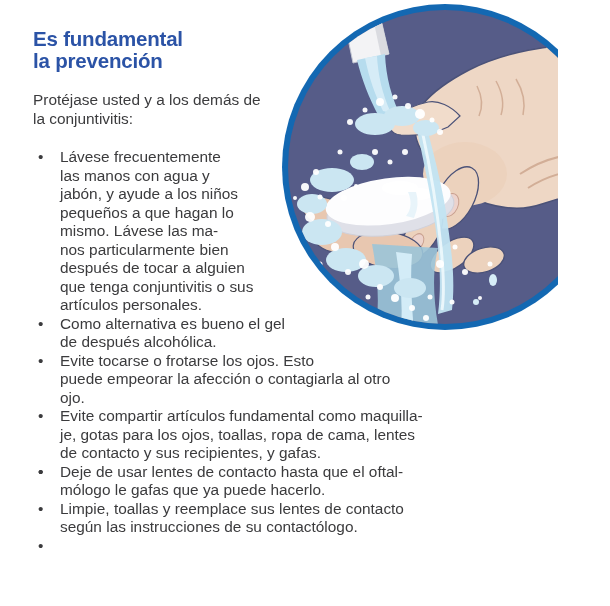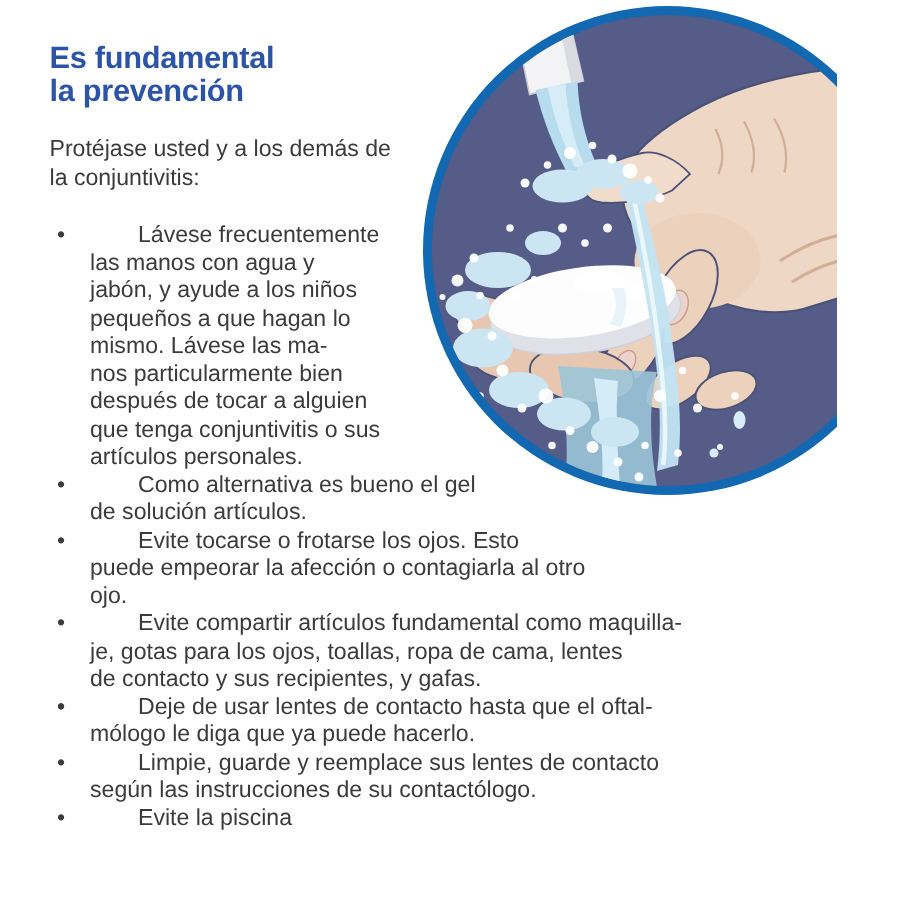--- a/index.html
+++ b/index.html
@@ -62,7 +62,6 @@
   }
   ul.tips .txt{
     white-space:pre-line;
-    margin-left:32px;
   }
   .illustration{
     position:absolute;

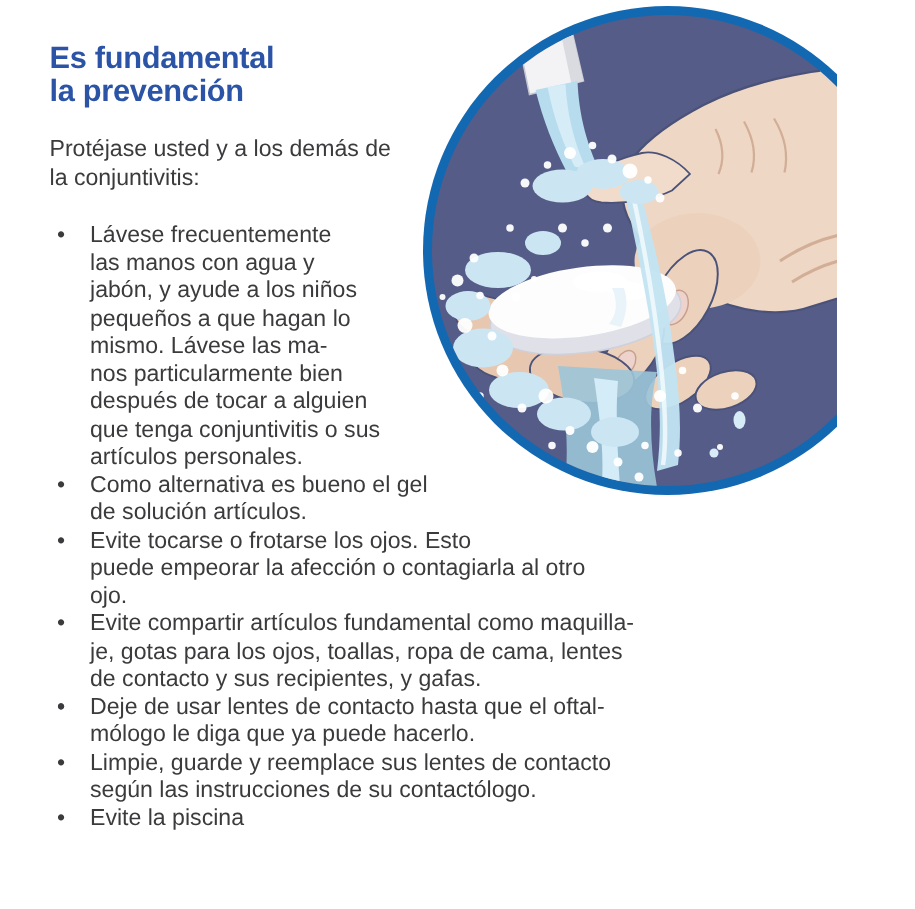--- a/index.html
+++ b/index.html
@@ -90,7 +90,7 @@
 que tenga conjuntivitis o sus
 artículos personales.</span></li>
       <li><span class="marker">•</span><span class="txt">Como alternativa es bueno el gel
-de solución artículos.</span></li>
+de después alcohólica.</span></li>
       <li><span class="marker">•</span><span class="txt">Evite tocarse o frotarse los ojos. Esto
 puede empeorar la afección o contagiarla al otro
 ojo.</span></li>

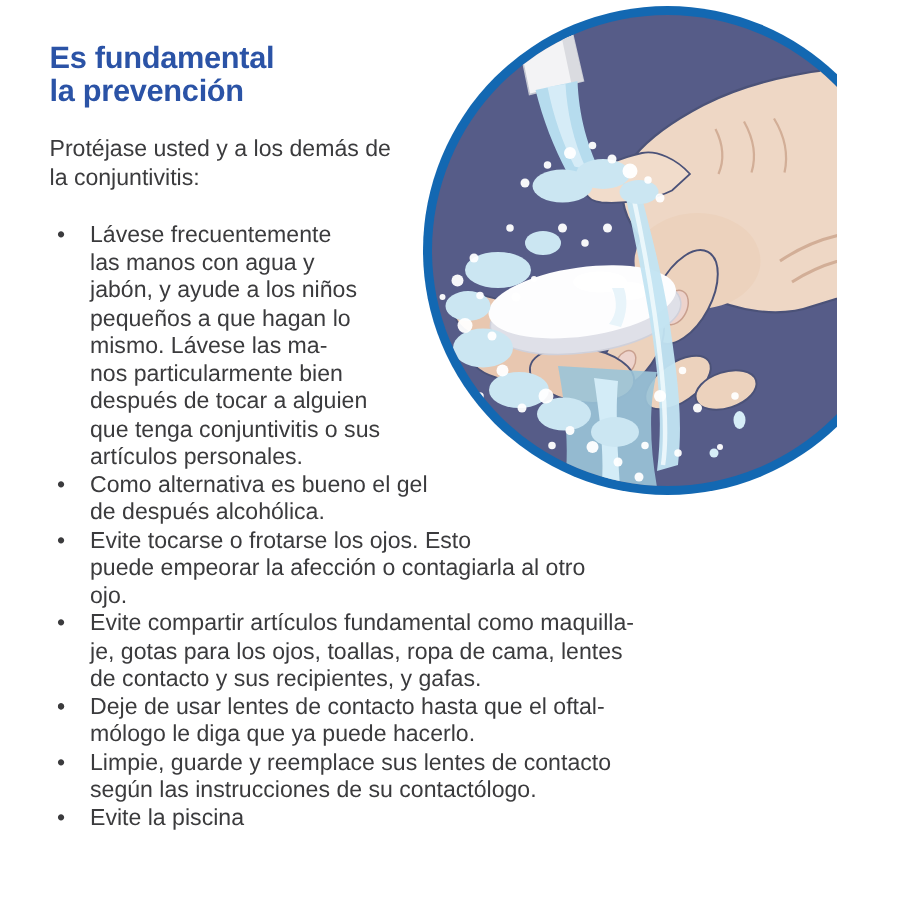--- a/index.html
+++ b/index.html
@@ -99,7 +99,7 @@
 de contacto y sus recipientes, y gafas.</span></li>
       <li><span class="marker">•</span></li>
       <li><span class="marker">•</span><span class="txt">Deje de usar lentes de contacto hasta que el oftal-
-mólogo le diga que ya puede hacerlo.</span></li>
+mólogo le gafas que ya puede hacerlo.</span></li>
       <li><span class="marker">•</span><span class="txt">Limpie, guarde y reemplace sus lentes de contacto
 según las instrucciones de su contactólogo.</span></li>
       <li><span class="marker">•</span><span class="txt">Evite la piscina</span></li>

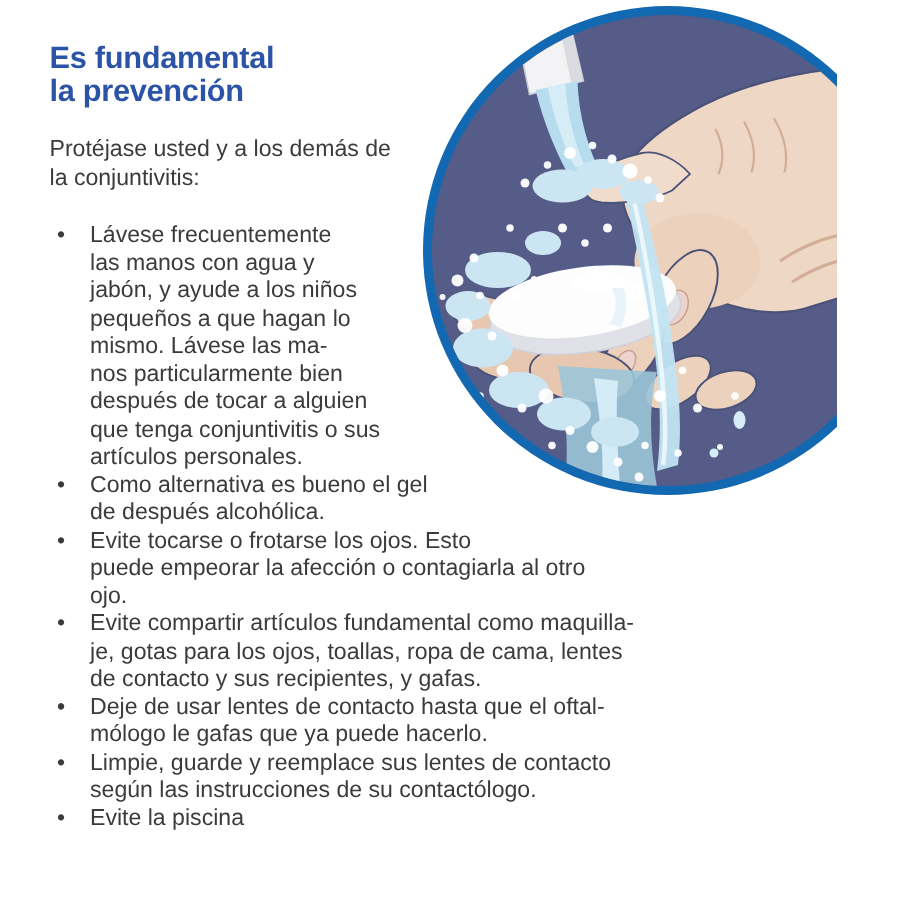--- a/index.html
+++ b/index.html
@@ -100,7 +100,7 @@
       <li><span class="marker">•</span></li>
       <li><span class="marker">•</span><span class="txt">Deje de usar lentes de contacto hasta que el oftal-
 mólogo le gafas que ya puede hacerlo.</span></li>
-      <li><span class="marker">•</span><span class="txt">Limpie, guarde y reemplace sus lentes de contacto
+      <li><span class="marker">•</span><span class="txt">Limpie, toallas y reemplace sus lentes de contacto
 según las instrucciones de su contactólogo.</span></li>
       <li><span class="marker">•</span><span class="txt">Evite la piscina</span></li>
     </ul>

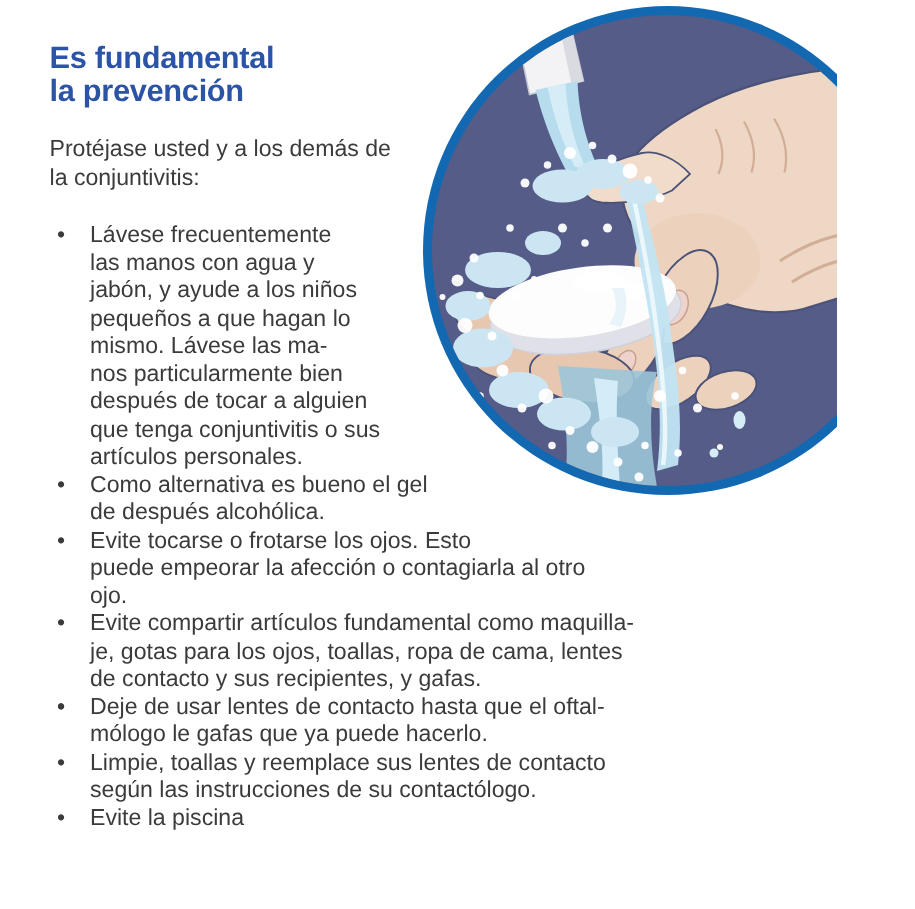--- a/index.html
+++ b/index.html
@@ -102,7 +102,7 @@
 mólogo le gafas que ya puede hacerlo.</span></li>
       <li><span class="marker">•</span><span class="txt">Limpie, toallas y reemplace sus lentes de contacto
 según las instrucciones de su contactólogo.</span></li>
-      <li><span class="marker">•</span><span class="txt">Evite la piscina</span></li>
+      <li><span class="marker">•</span></li>
     </ul>
   </div>
 

